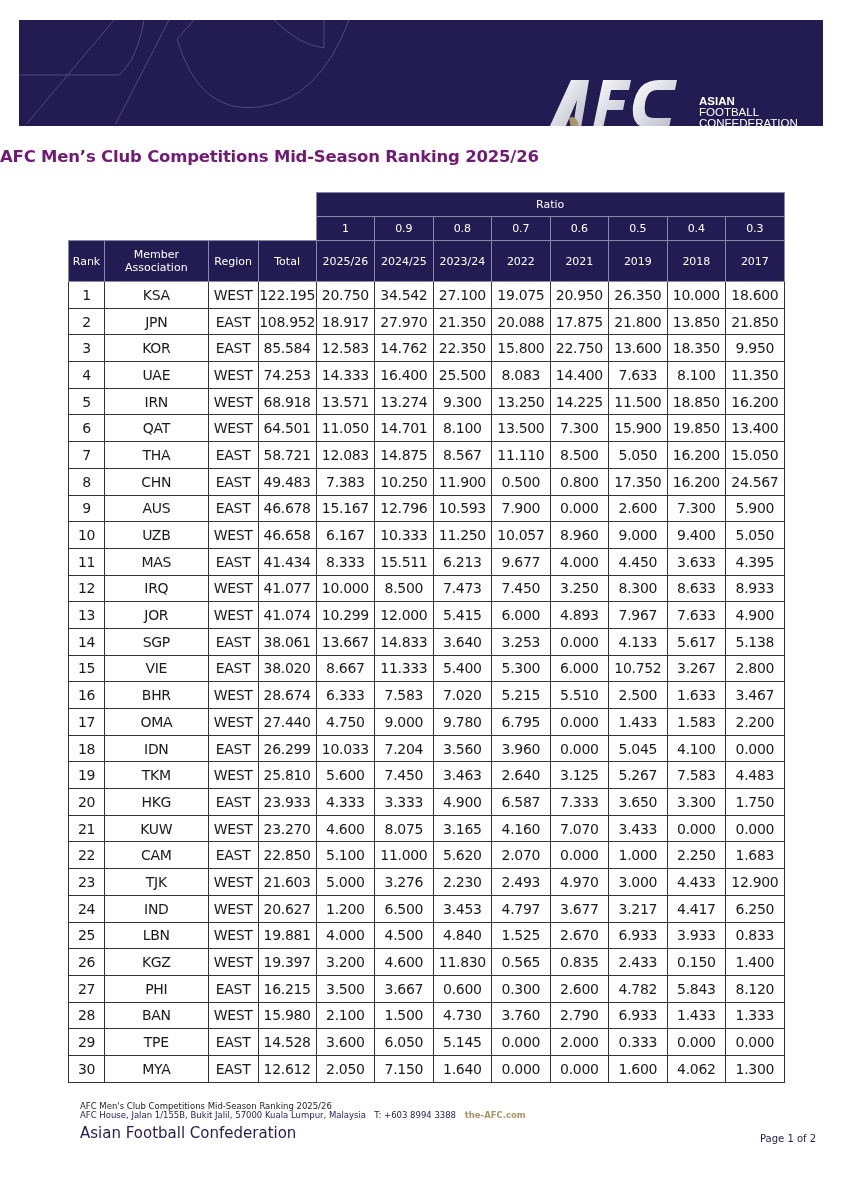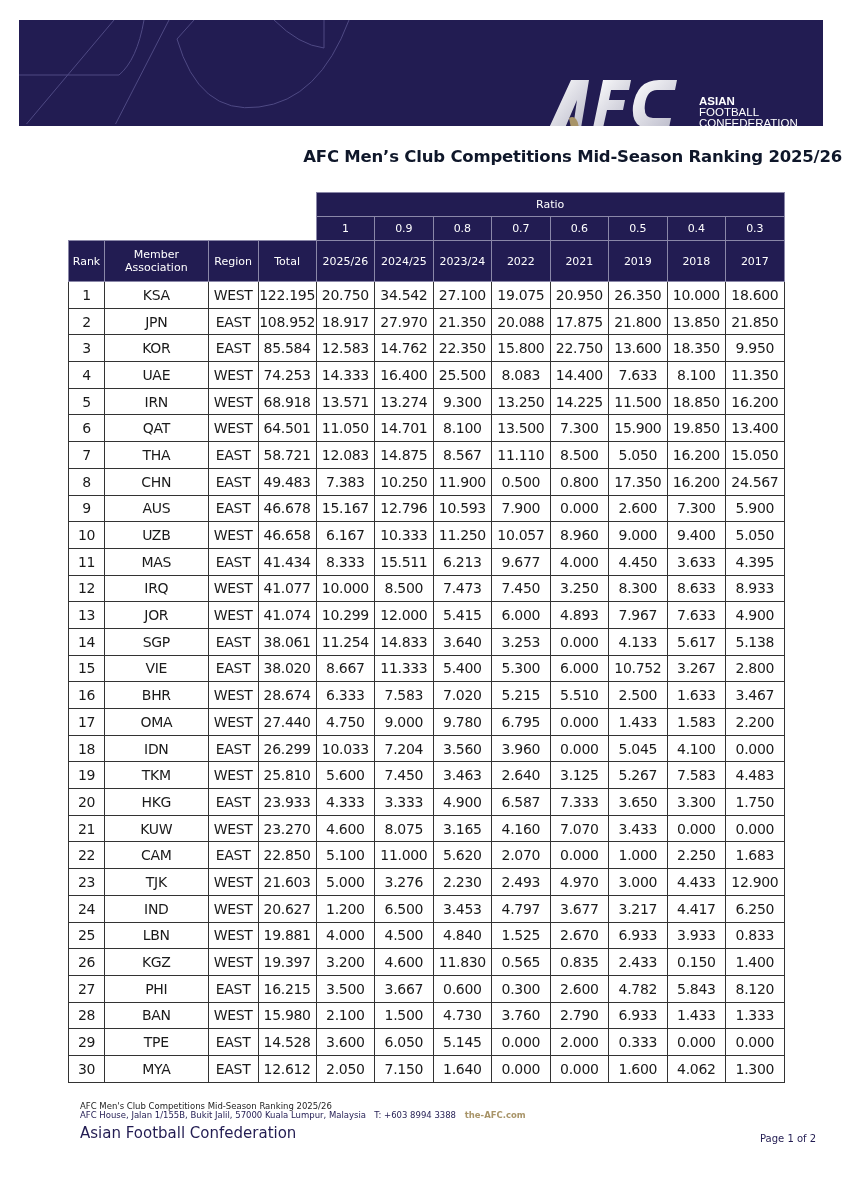--- a/index.html
+++ b/index.html
@@ -16,9 +16,9 @@
   .logo-text .b { font-weight: bold; }
 
   
-  .doc-title { position: absolute; left: 0; width: 842px; top: 147px; text-align: right;
+  .doc-title { position: absolute; left: 0; width: 842px; top: 147px; text-align: left;
                font-family: "DejaVu Sans", sans-serif; font-weight: bold; font-size: 16.5px;
-               color: #0f172a; letter-spacing: -0.2px; }
+               color: #701a75; letter-spacing: -0.2px; }
 
   
   table.rank { position: absolute; left: 68px; top: 192px; border-collapse: collapse;

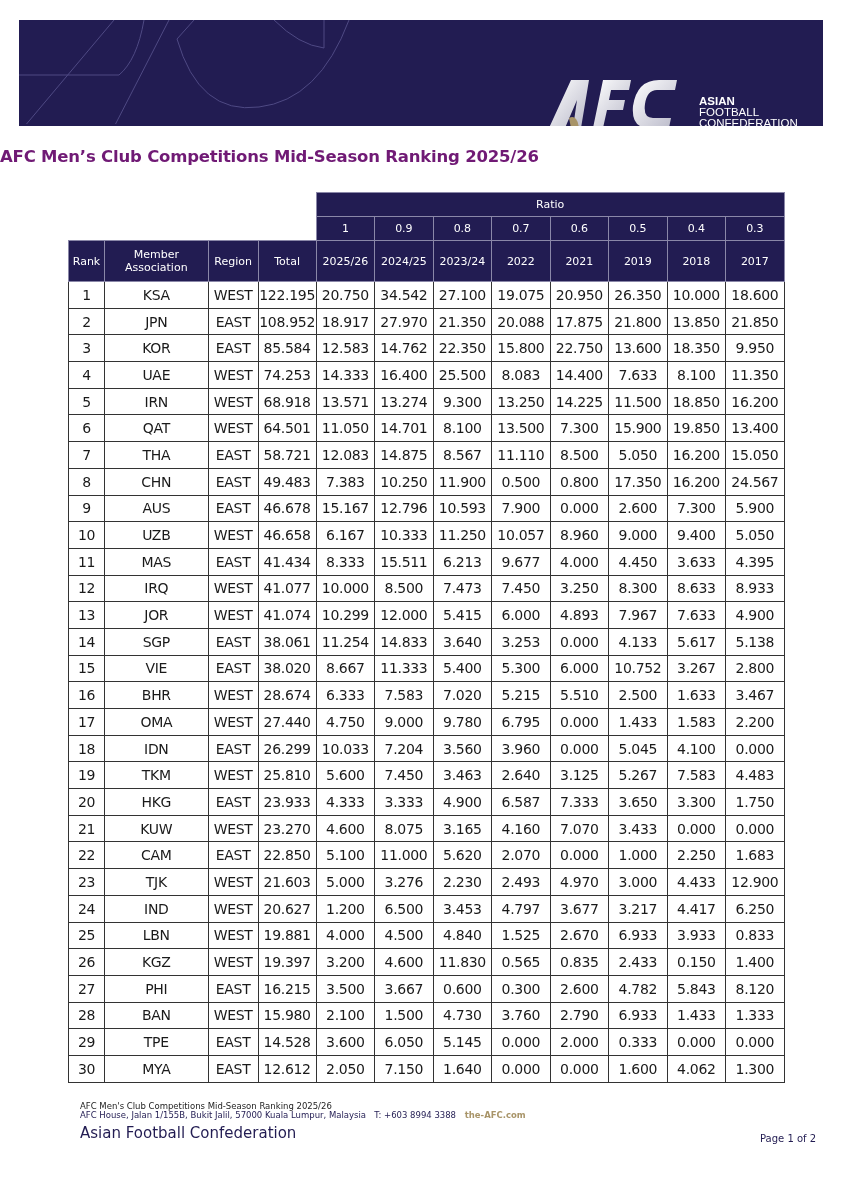--- a/index.html
+++ b/index.html
@@ -311,7 +311,7 @@
         <td>SGP</td>
         <td>EAST</td>
         <td>38.061</td>
-        <td>11.254</td>
+        <td>13.667</td>
         <td>14.833</td>
         <td>3.640</td>
         <td>3.253</td>

